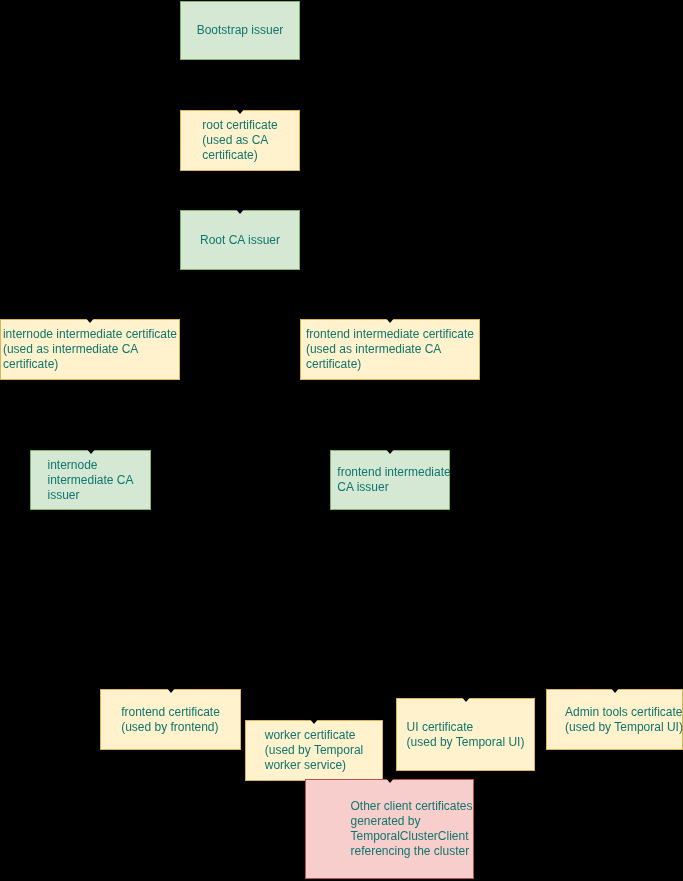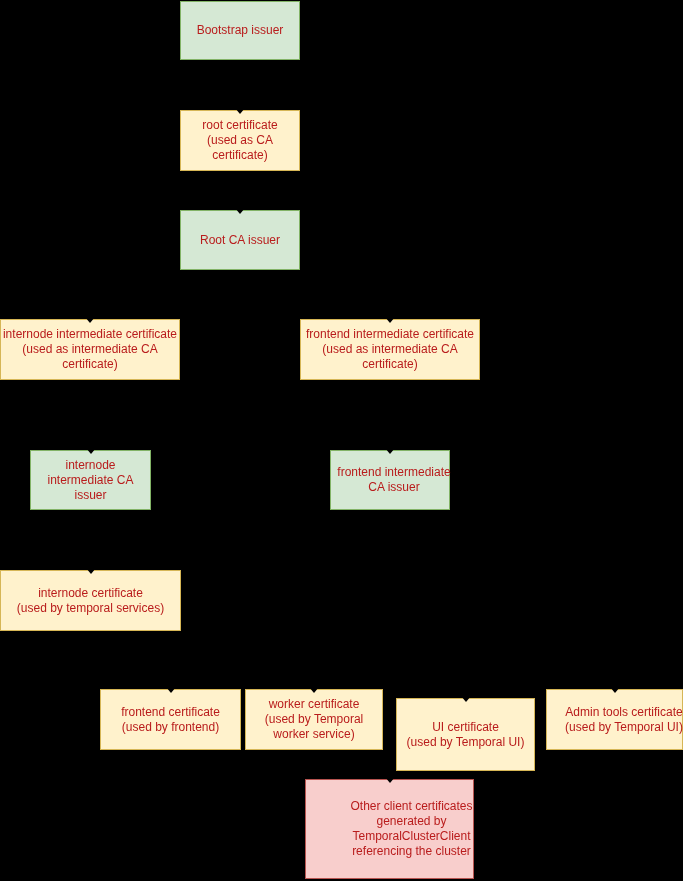--- a/index.html
+++ b/index.html
@@ -17,8 +17,7 @@
     display: flex;
     align-items: center;
     justify-content: center;
-    text-align: center;
-    color: #b91c1c;
+    color: #0f766e;
     font-size: 12px;
     line-height: 15px;
   }

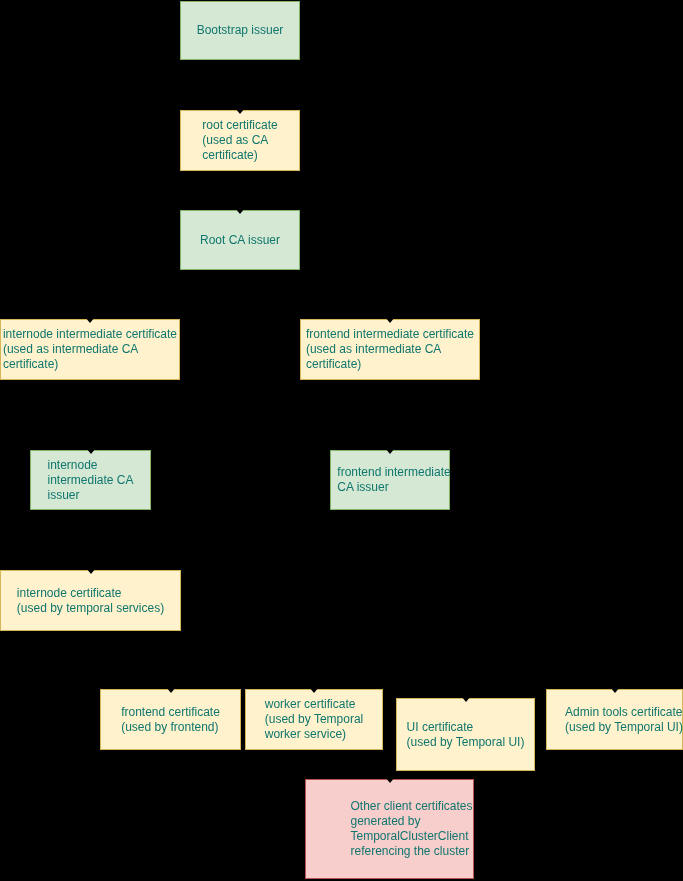--- a/index.html
+++ b/index.html
@@ -97,11 +97,6 @@
 CA issuer</span>
   </div>
 
-  <div class="node certificate n8">
-    <span class="notch"></span>
-    <span class="label">internode certificate
-(used by temporal services)</span>
-  </div>
 
   <div class="node certificate n9">
     <span class="notch"></span>

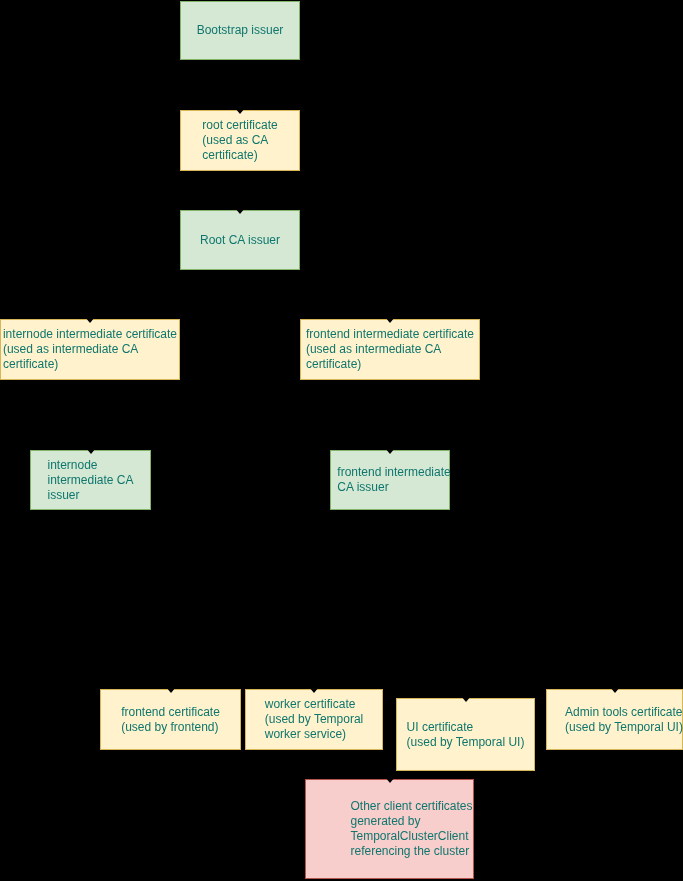--- a/index.html
+++ b/index.html
@@ -44,7 +44,7 @@
   .n7  { left: 330px; top: 450px; width: 120px; height: 60px; padding-left: 8px; }
   .n8  { left: 0px;   top: 570px; width: 181px; height: 61px; }
   .n9  { left: 100px; top: 689px; width: 141px; height: 61px; }
-  .n10 { left: 245px; top: 689px; width: 138px; height: 61px; }
+  .n10 { left: 245px; top: 720px; width: 138px; height: 61px; }
   .n11 { left: 396px; top: 698px; width: 139px; height: 73px; }
   .n12 { left: 546px; top: 689px; width: 137px; height: 61px; padding-left: 19px; }
   .n13 { left: 305px; top: 779px; width: 169px; height: 100px; padding-left: 44px; }

